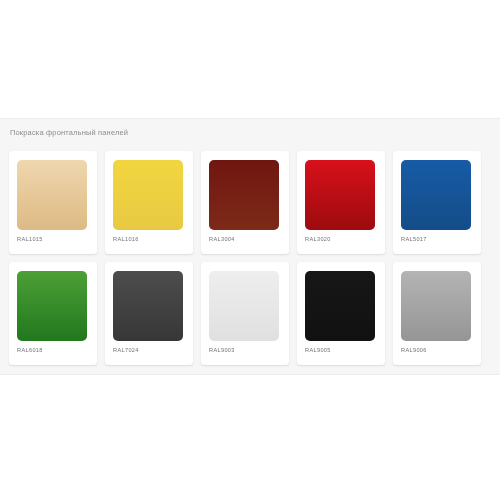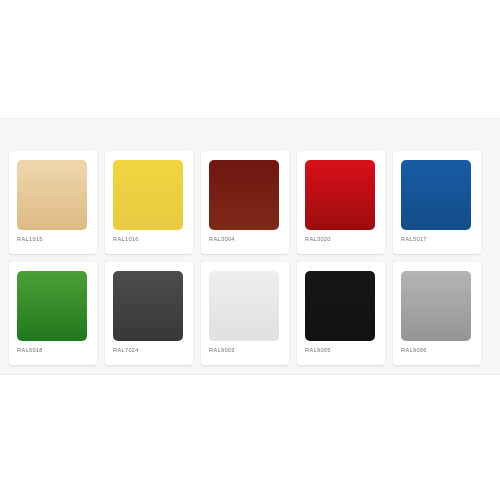--- a/index.html
+++ b/index.html
@@ -95,6 +95,9 @@
 
   <div class="section-panel">
 
+    <div class="section-header">
+      <div class="section-title">Покраска фронтальный панелей</div>
+    </div>
 
     <div class="swatch-grid">
         <div class="swatch-card">

